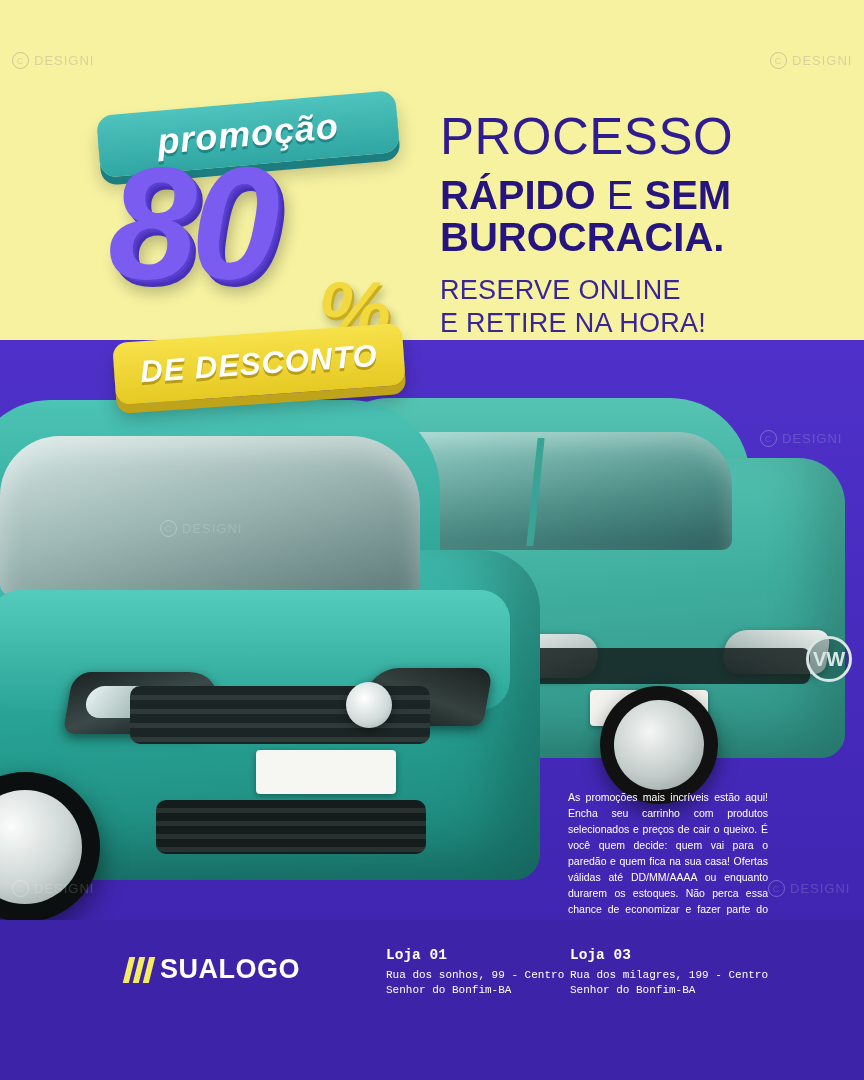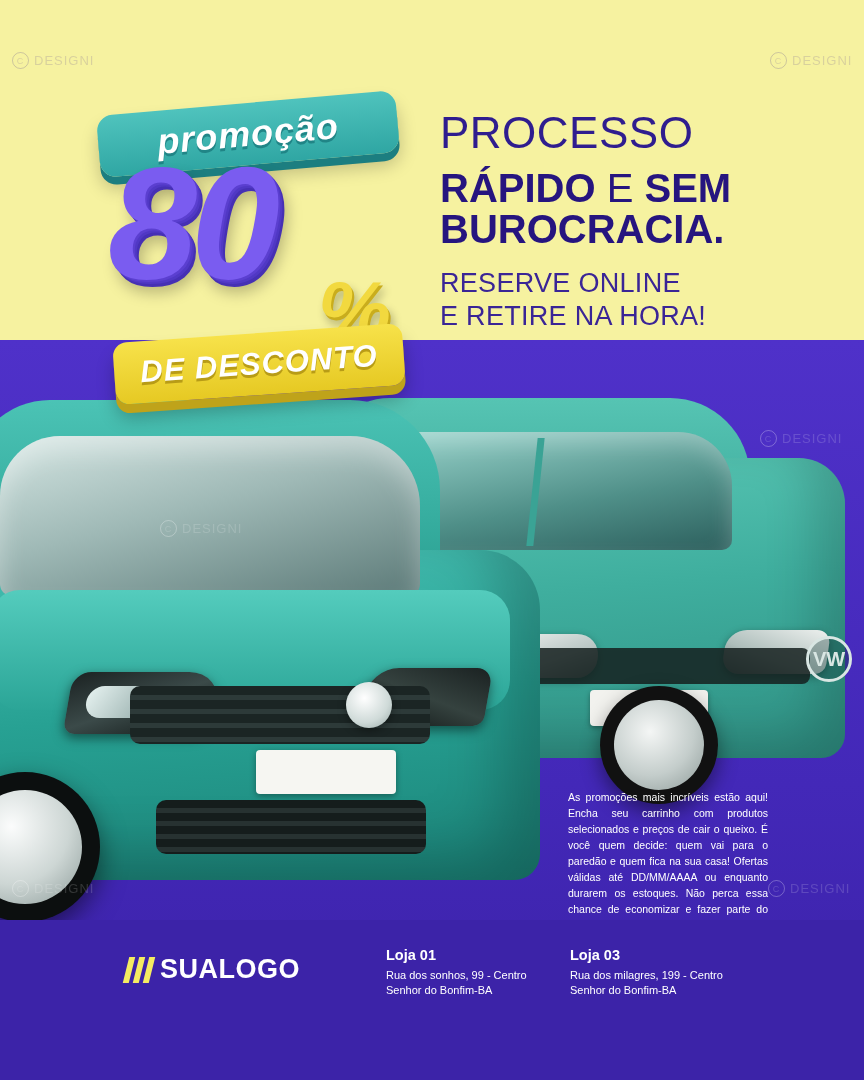--- a/index.html
+++ b/index.html
@@ -49,7 +49,7 @@
     line-height: 1.04;
   }
   .hl-1 {
-    font-size: 44px;
+    font-size: 51px;
     letter-spacing: 0.5px;
     font-weight: 400;
     color: #2f1d8f;

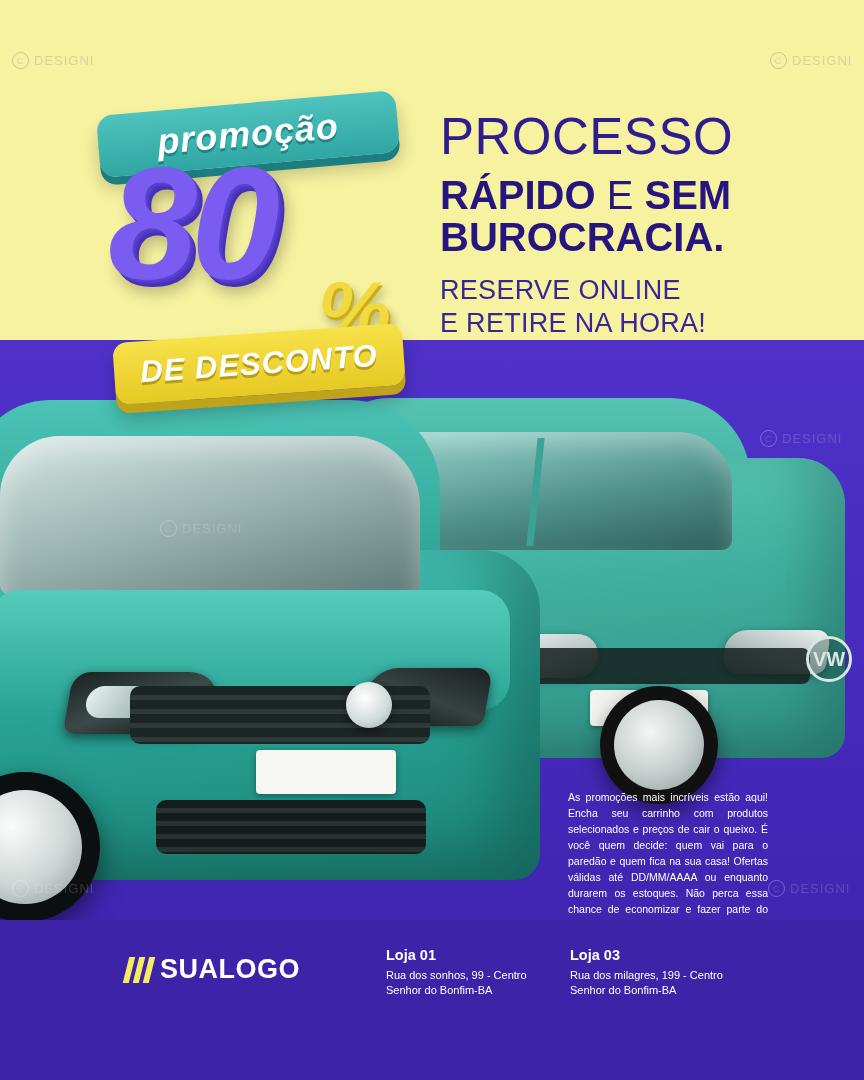--- a/index.html
+++ b/index.html
@@ -434,6 +434,7 @@
     position: absolute;
     bottom: 82px;
     color: #ffffff;
+    font-family: Liberation Mono, monospace;
   }
   .store-1 { left: 386px; }
   .store-2 { left: 570px; }

